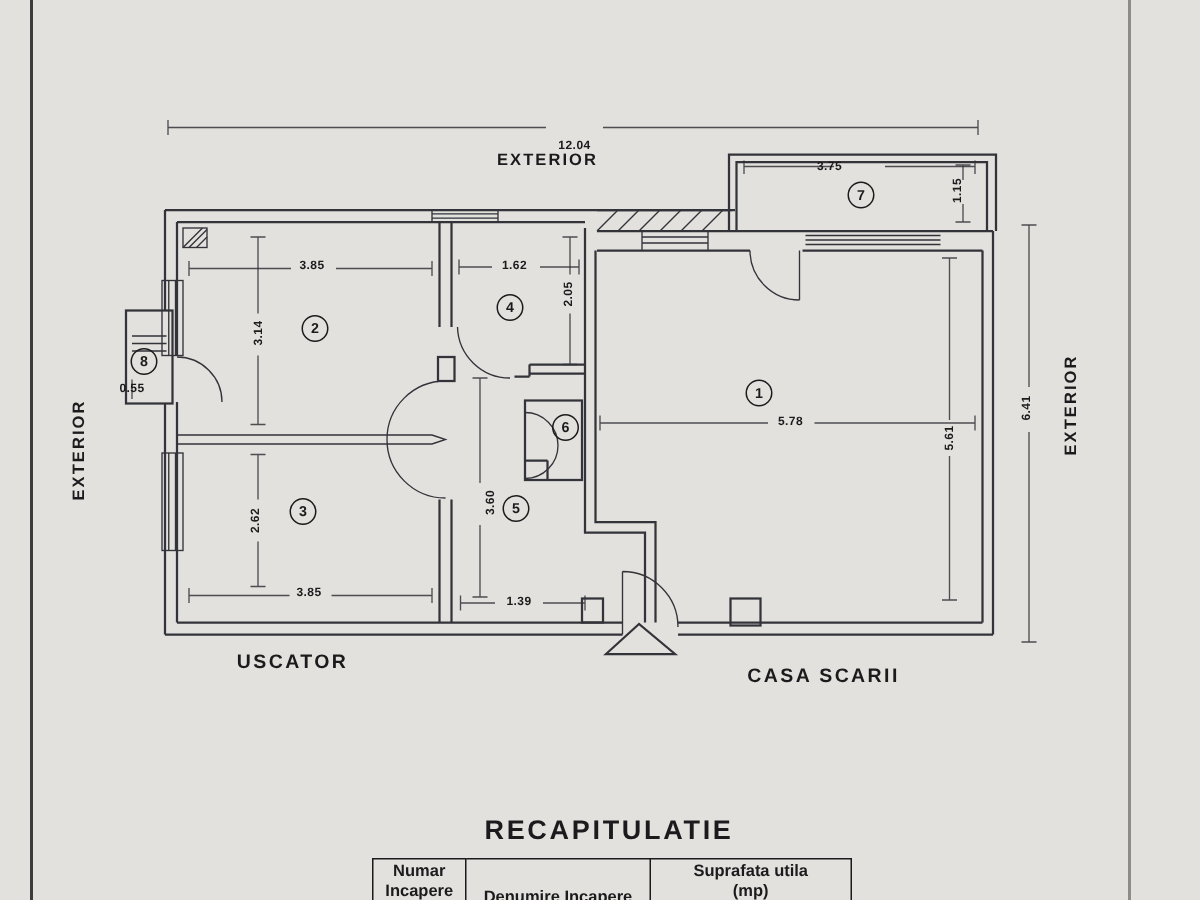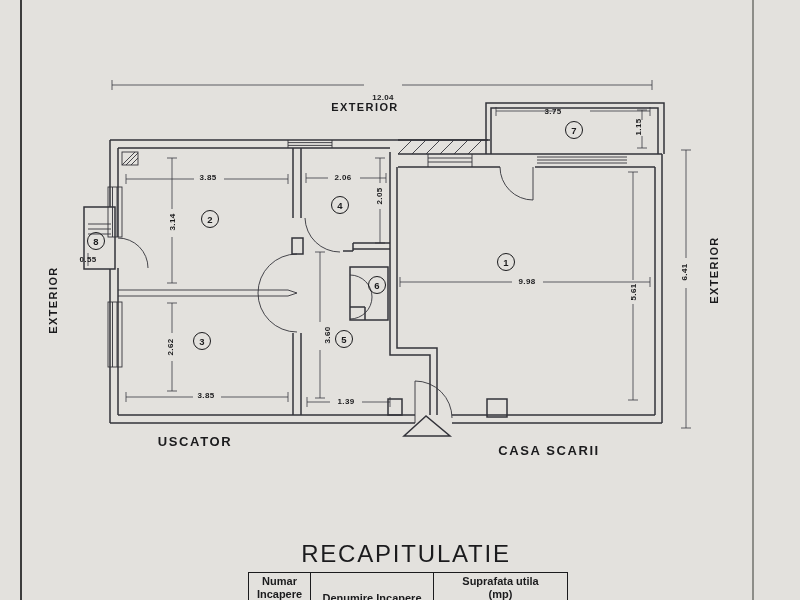--- a/index.html
+++ b/index.html
@@ -182,7 +182,7 @@
   <div class="lbl rot" style="left:638px;top:127px">1.15</div>
   <div class="lbl" style="left:208px;top:177px">3.85</div>
   <div class="lbl rot" style="left:172px;top:222px">3.14</div>
-  <div class="lbl" style="left:343px;top:177px">2.06</div>
+  <div class="lbl" style="left:343px;top:177px">1.62</div>
   <div class="lbl rot" style="left:379px;top:196px">2.05</div>
   <div class="lbl" style="left:88px;top:259px">0.55</div>
   <div class="lbl" style="left:527px;top:281px">9.98</div>

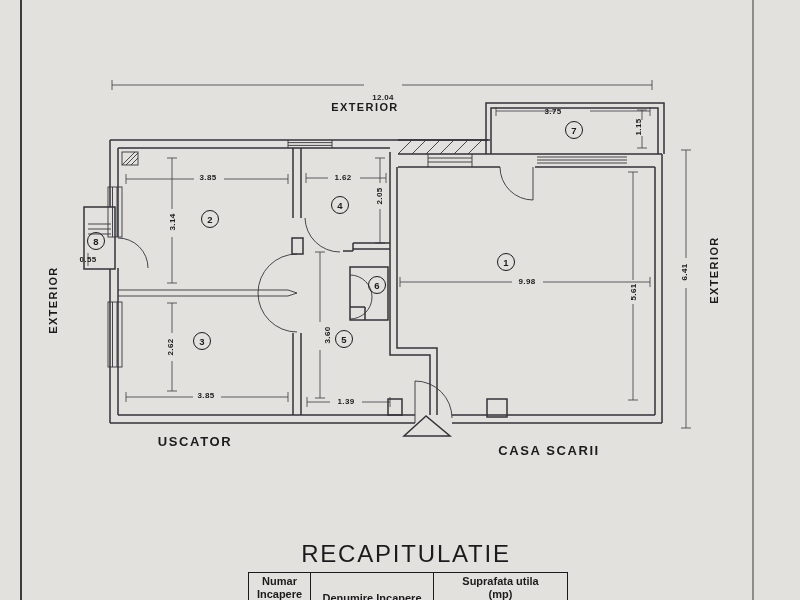--- a/index.html
+++ b/index.html
@@ -185,7 +185,7 @@
   <div class="lbl" style="left:343px;top:177px">1.62</div>
   <div class="lbl rot" style="left:379px;top:196px">2.05</div>
   <div class="lbl" style="left:88px;top:259px">0.55</div>
-  <div class="lbl" style="left:527px;top:281px">9.98</div>
+  <div class="lbl" style="left:527px;top:281px">5.78</div>
   <div class="lbl rot" style="left:633px;top:292px">5.61</div>
   <div class="lbl rot" style="left:170px;top:347px">2.62</div>
   <div class="lbl" style="left:206px;top:395px">3.85</div>

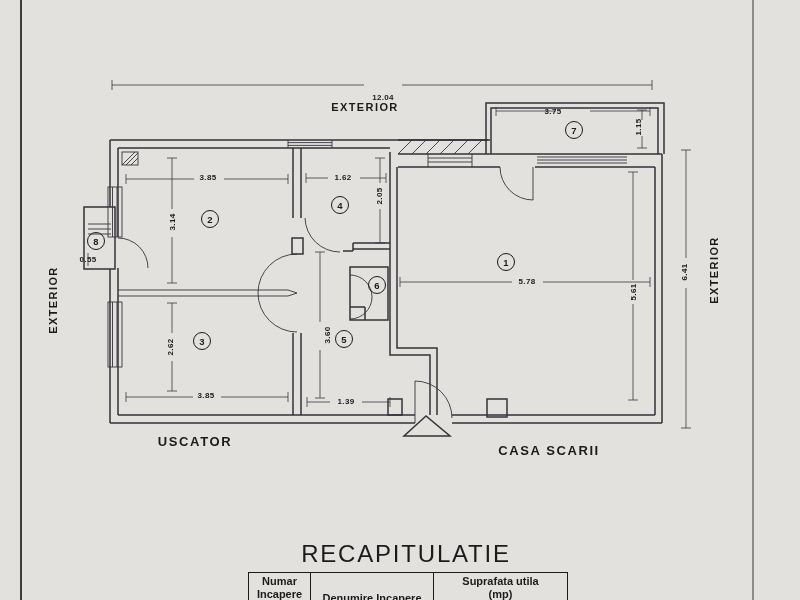--- a/index.html
+++ b/index.html
@@ -33,7 +33,7 @@
   }
   .recap-title{
     position:absolute;left:406px;top:554px;transform:translate(-50%,-50%);
-    font-weight:400;font-size:24px;letter-spacing:1.8px;color:var(--text,#1b1b1d);
+    font-weight:700;font-size:18px;letter-spacing:1.8px;color:var(--text,#1b1b1d);
     white-space:nowrap;
   }
   table.recap{

